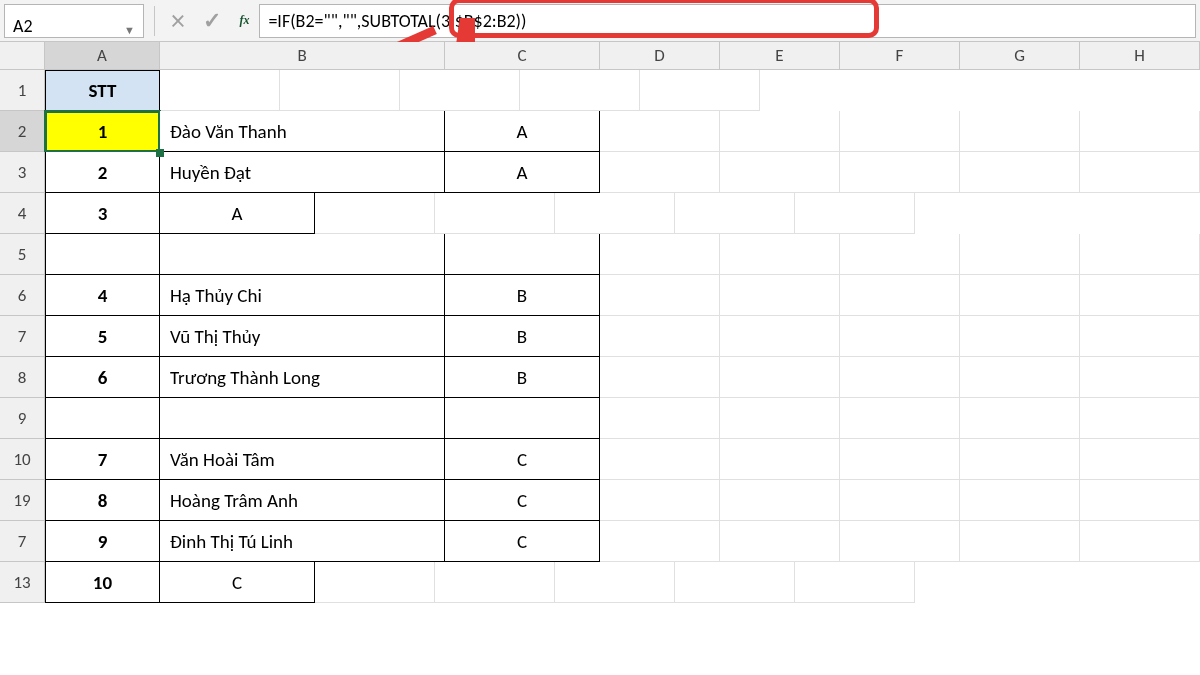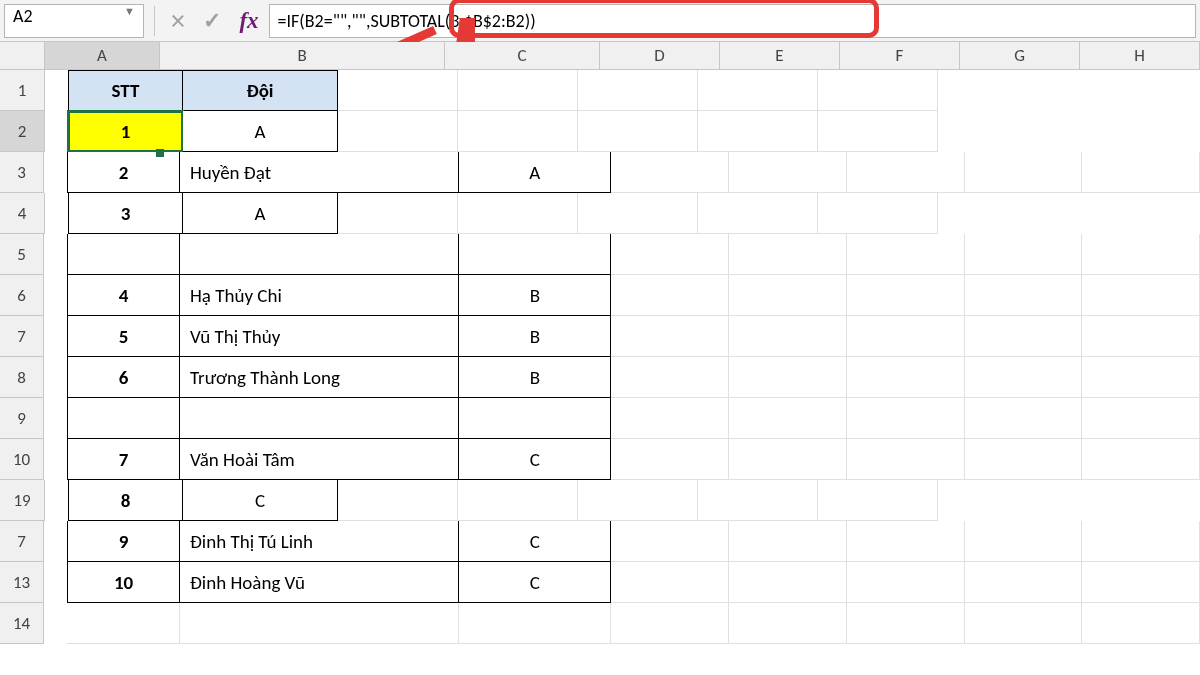--- a/index.html
+++ b/index.html
@@ -25,7 +25,7 @@
     background: #fff;
     border: 1px solid #b5b5b5;
     display: flex;
-    align-items: flex-start;
+    align-items: flex-end;
     padding: 0 8px;
     margin: 4px;
     font-size: 18px;

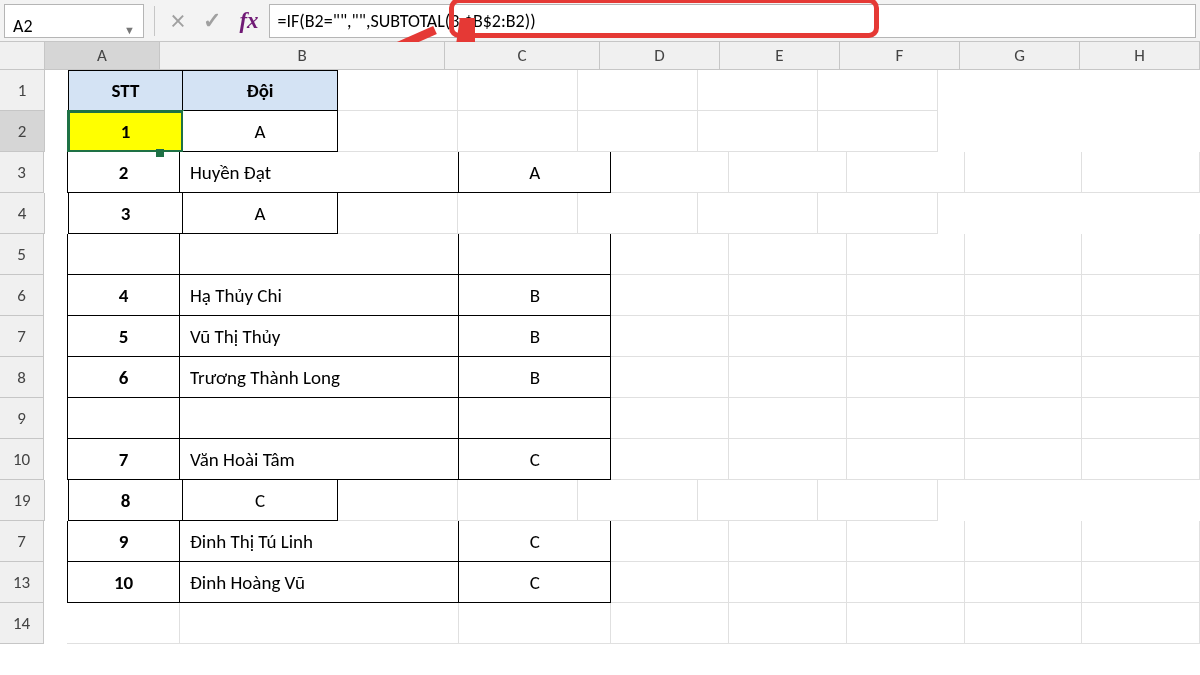--- a/index.html
+++ b/index.html
@@ -53,8 +53,8 @@
   .fb-icons .fx {
     font-style: italic;
     font-family: 'Times New Roman', serif;
-    color: #701a75;
-    font-size: 23px;
+    color: #14532d;
+    font-size: 12px;
   }
   .formula-input {
     flex: 1;

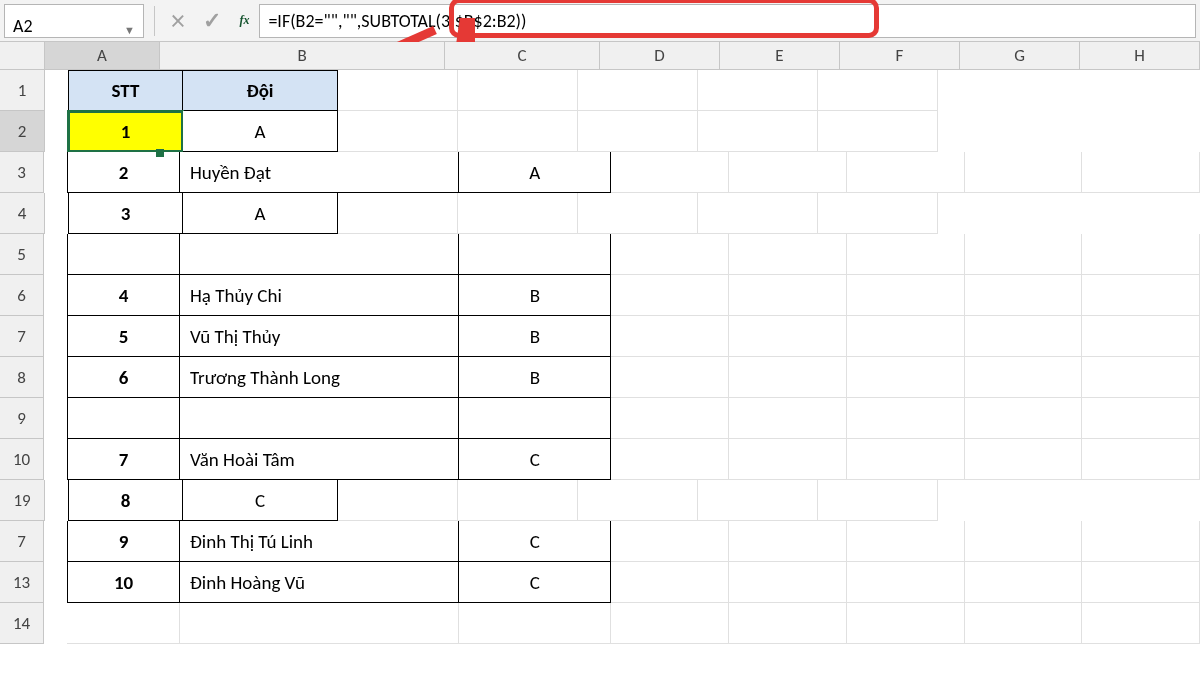--- a/index.html
+++ b/index.html
@@ -155,7 +155,7 @@
     font-weight: bold;
     justify-content: center;
   }
-  .col-stt { width: 115px; justify-content: center; font-weight: bold; margin-left: 23px; }
+  .col-stt { width: 115px; justify-content: center; font-weight: bold; }
   .col-name { width: 285px; padding-left: 10px; }
   .col-team { width: 155px; justify-content: center; }
   .col-rest { width: 120px; }

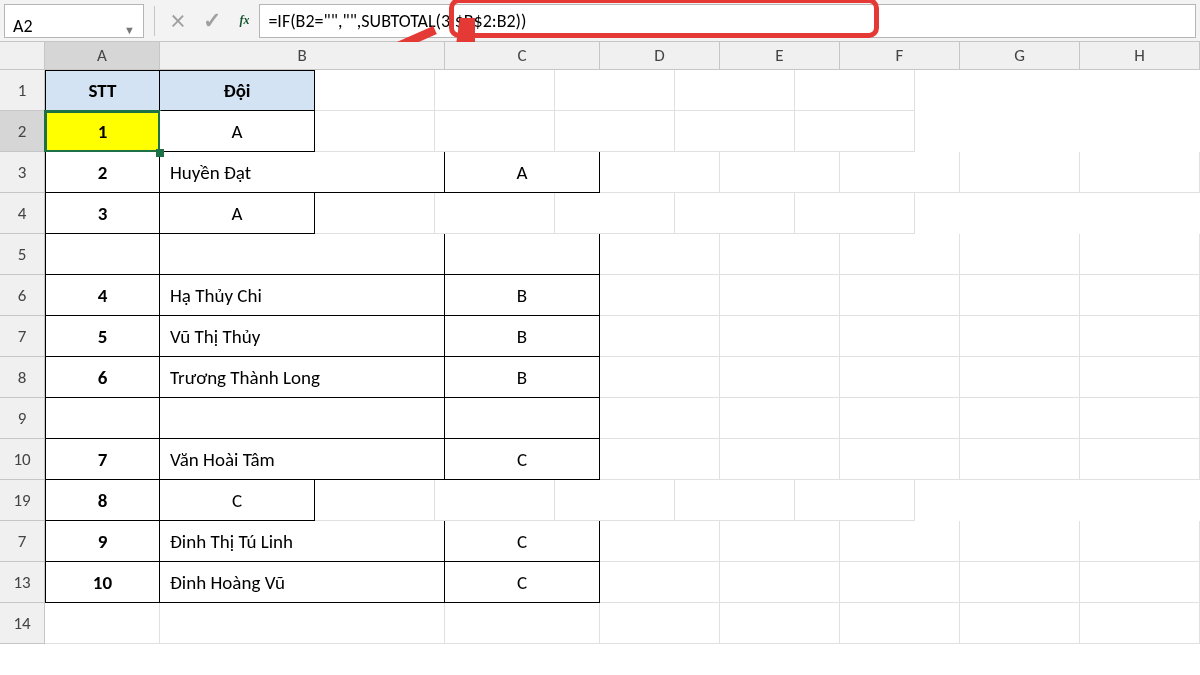--- a/index.html
+++ b/index.html
@@ -220,7 +220,6 @@
     <div class="row">
       <div class="row-h">1</div>
       <div class="cell col-stt hdr-cell b-top b-left b-right b-bottom">STT</div>
-      <div class="cell col-team hdr-cell b-top b-right b-bottom">Đội</div>
       <div class="cell col-rest"></div>
       <div class="cell col-rest"></div>
       <div class="cell col-rest"></div>

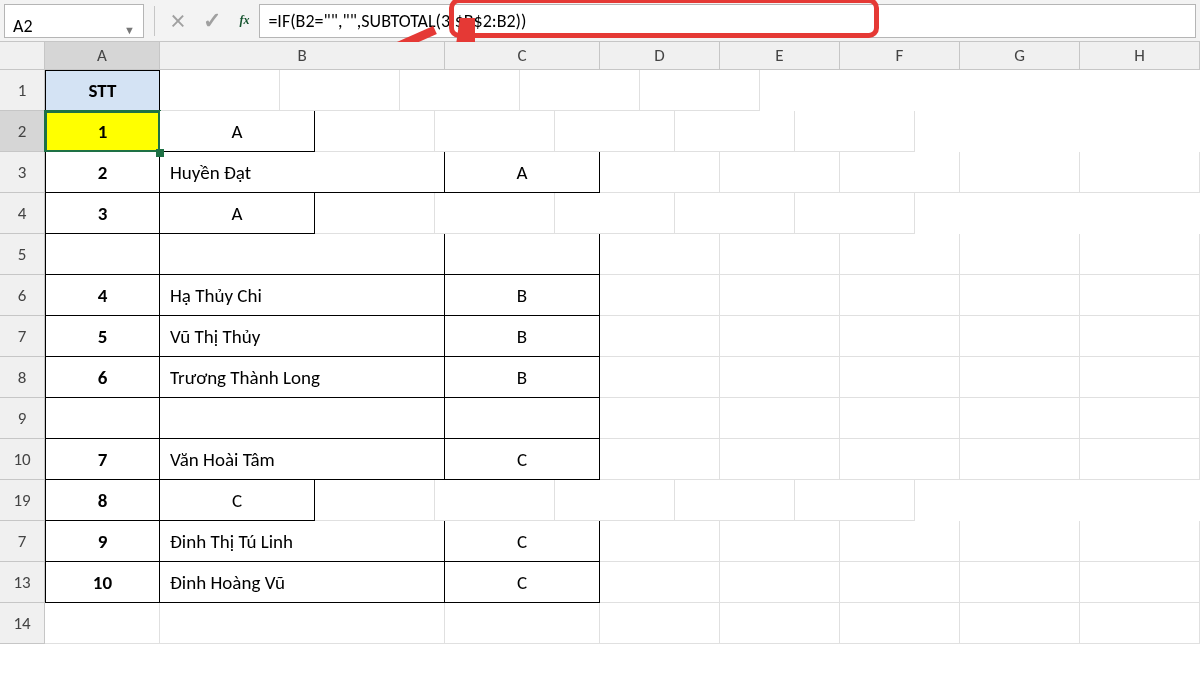--- a/index.html
+++ b/index.html
@@ -230,6 +230,7 @@
     <div class="row">
       <div class="row-h active">2</div>
       <div class="cell col-stt selected b-left b-right b-bottom">1</div>
+      <div class="cell col-name b-right b-bottom">Đào Văn Thanh</div>
       <div class="cell col-team b-right b-bottom">A</div>
       <div class="cell col-rest"></div>
       <div class="cell col-rest"></div>

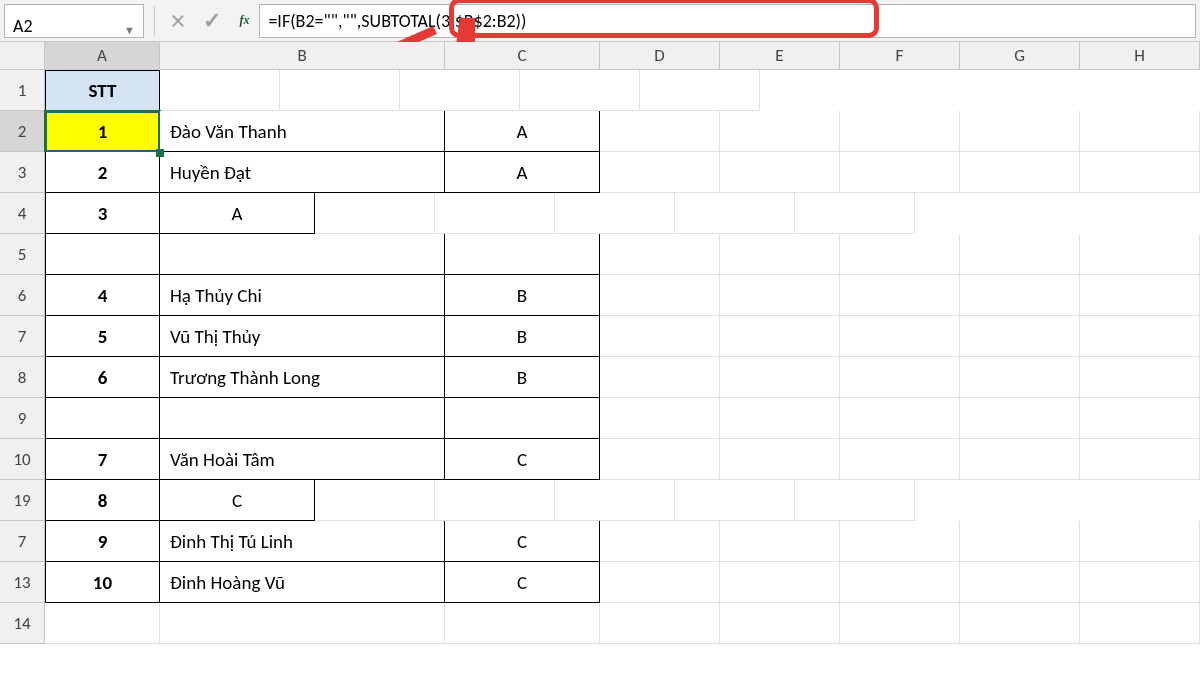--- a/index.html
+++ b/index.html
@@ -337,6 +337,7 @@
     <div class="row">
       <div class="row-h">19</div>
       <div class="cell col-stt b-left b-right b-bottom">8</div>
+      <div class="cell col-name b-right b-bottom">Hoàng Trâm Anh</div>
       <div class="cell col-team b-right b-bottom">C</div>
       <div class="cell col-rest"></div>
       <div class="cell col-rest"></div>

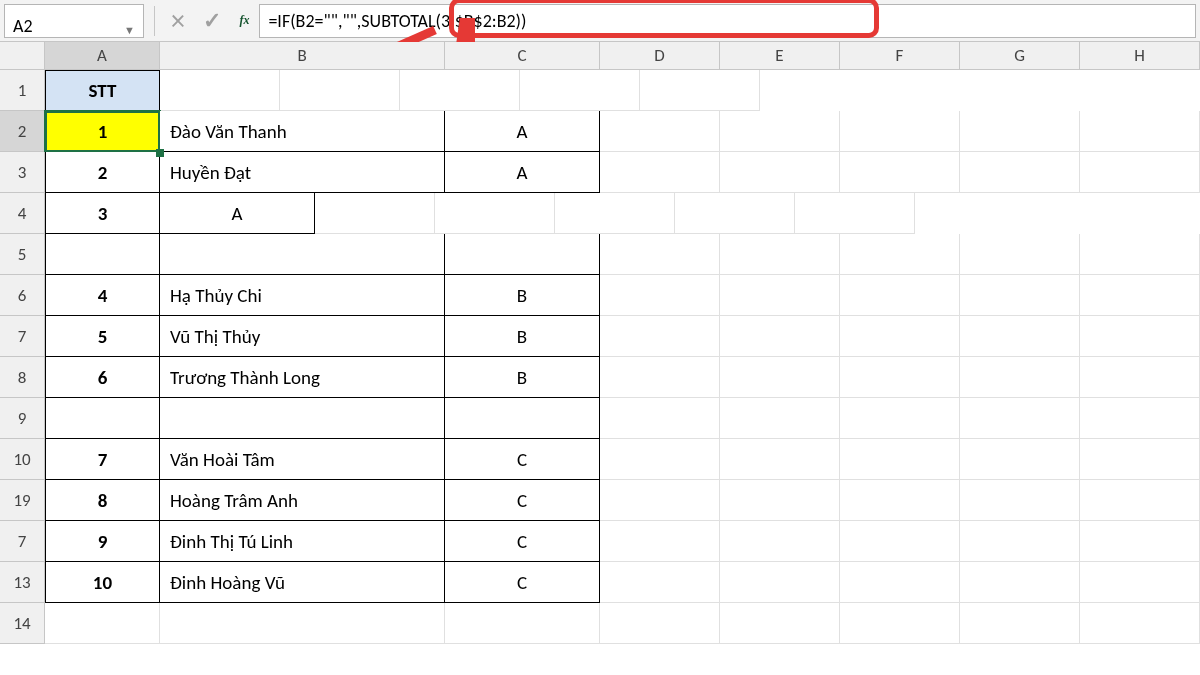--- a/index.html
+++ b/index.html
@@ -361,7 +361,6 @@
     <div class="row">
       <div class="row-h">13</div>
       <div class="cell col-stt b-left b-right b-bottom">10</div>
-      <div class="cell col-name b-right b-bottom">Đinh Hoàng Vũ</div>
       <div class="cell col-team b-right b-bottom">C</div>
       <div class="cell col-rest"></div>
       <div class="cell col-rest"></div>

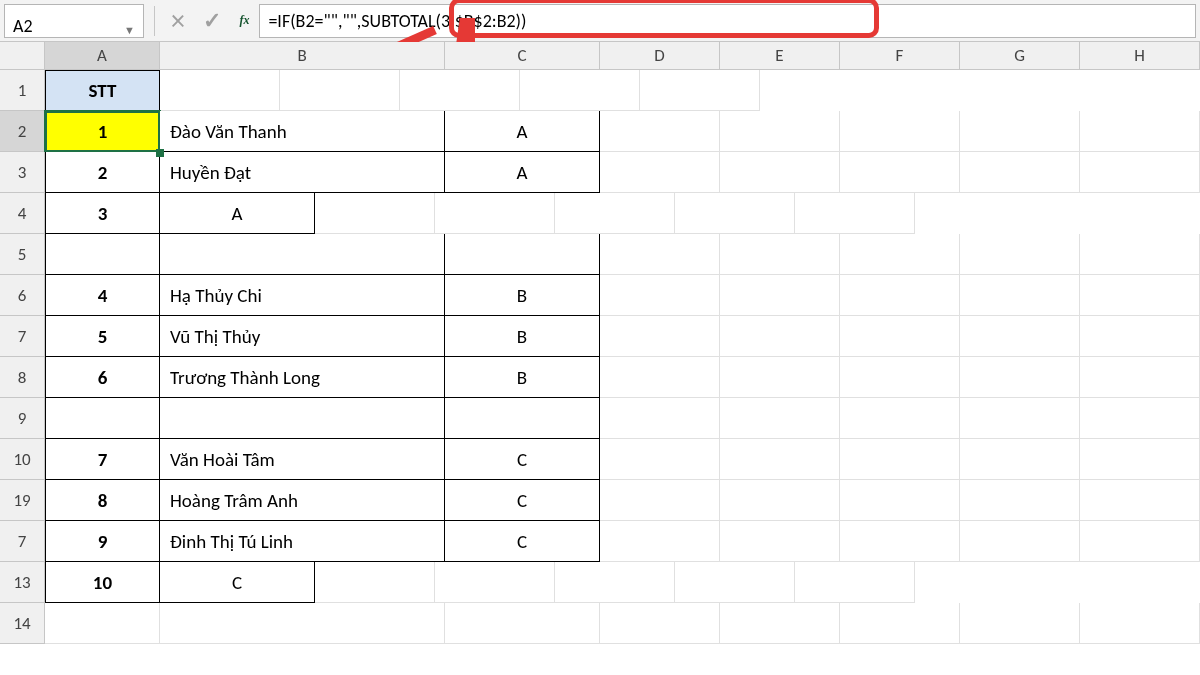--- a/index.html
+++ b/index.html
@@ -369,17 +369,6 @@
       <div class="cell col-rest"></div>
     </div>
 
-    <div class="row">
-      <div class="row-h">14</div>
-      <div class="cell col-stt" style="font-weight:normal"></div>
-      <div class="cell col-name"></div>
-      <div class="cell col-team"></div>
-      <div class="cell col-rest"></div>
-      <div class="cell col-rest"></div>
-      <div class="cell col-rest"></div>
-      <div class="cell col-rest"></div>
-      <div class="cell col-rest"></div>
-    </div>
 
   </div>
 

